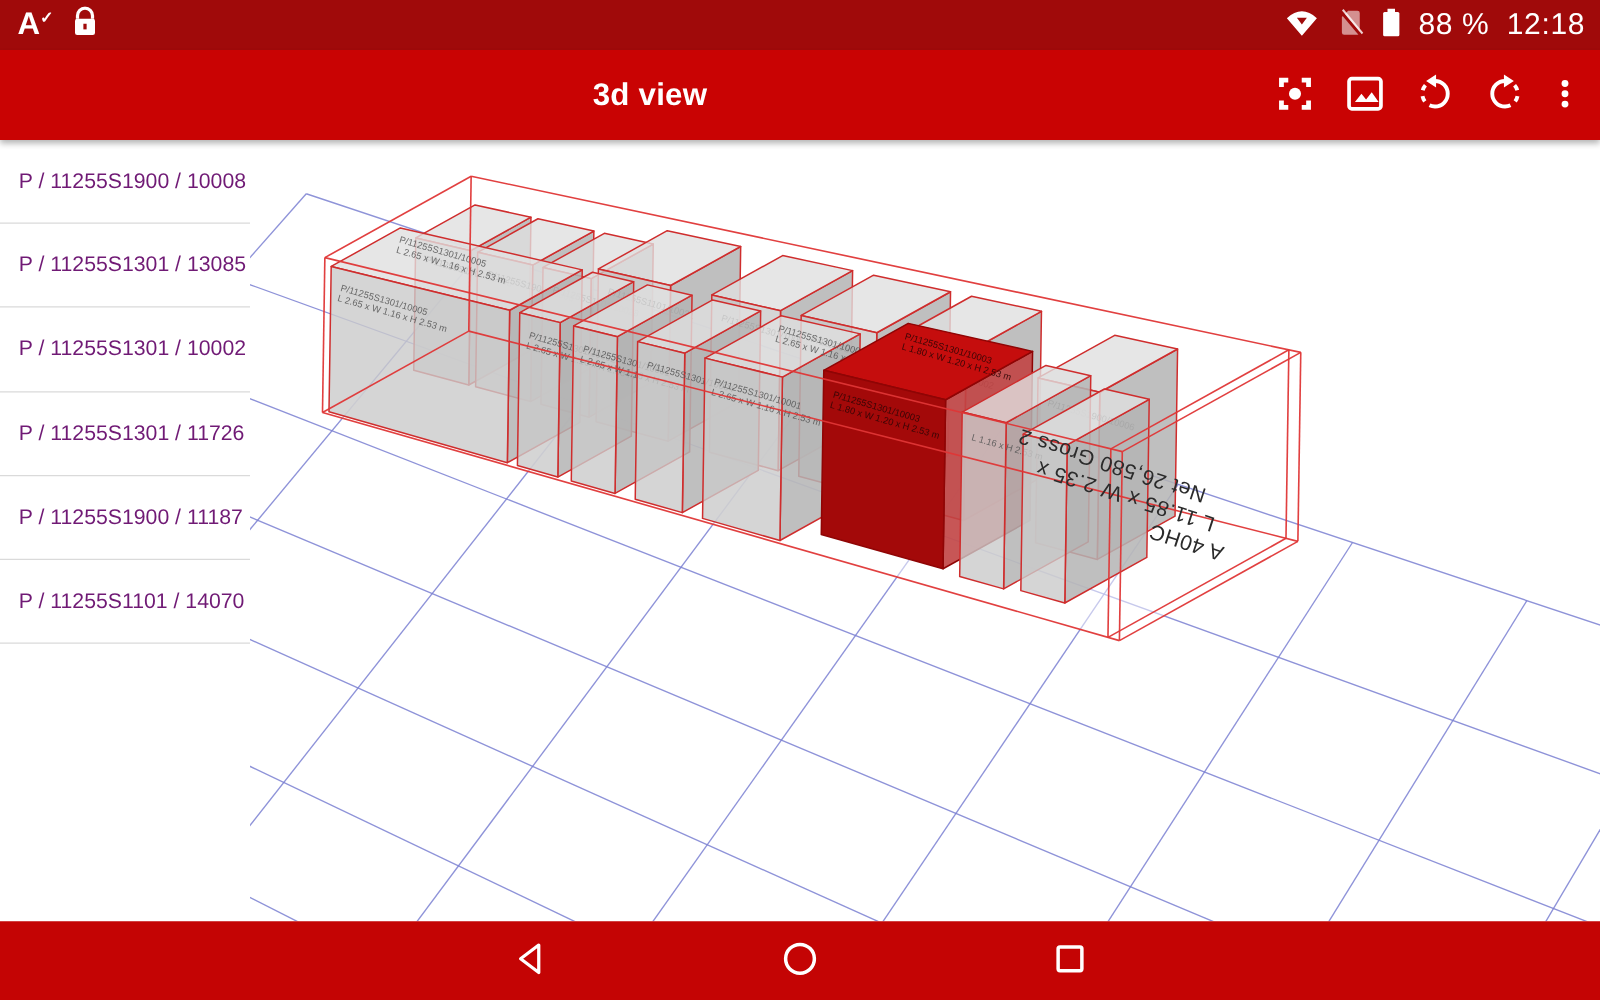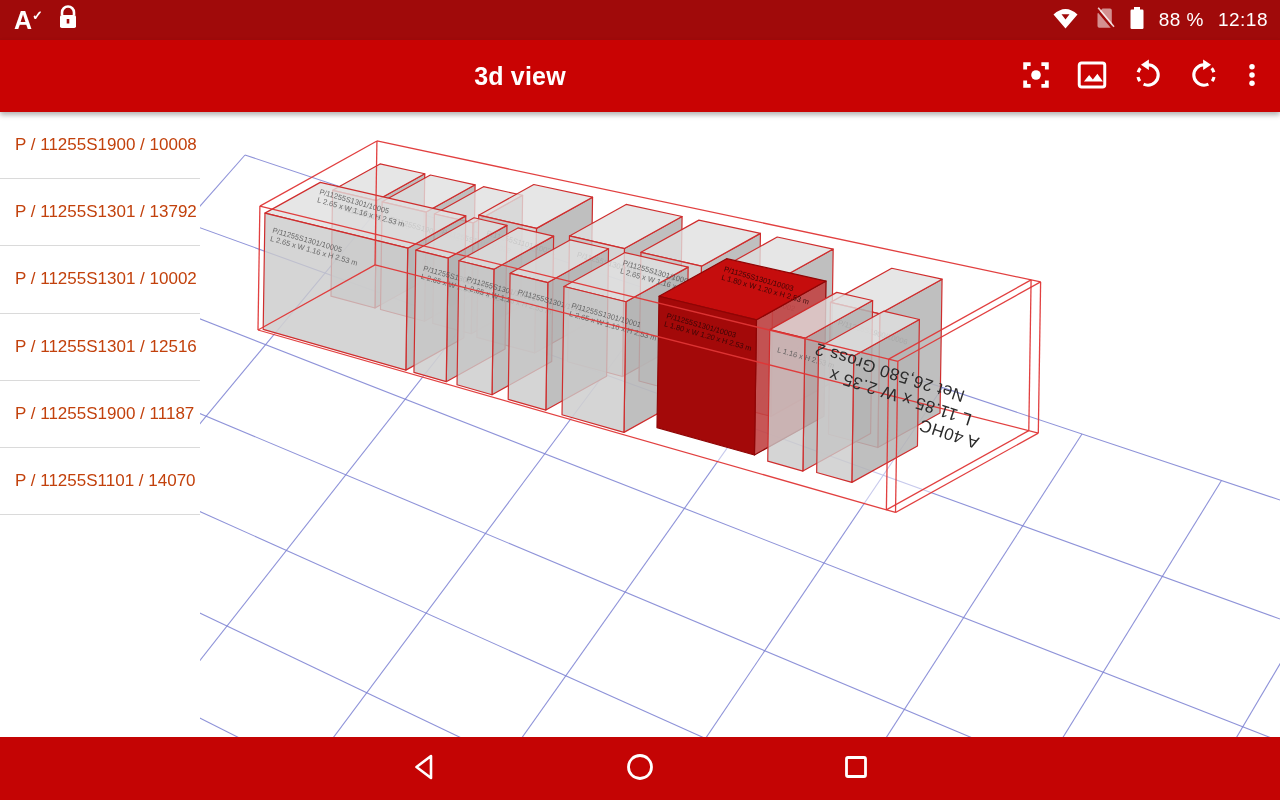--- a/index.html
+++ b/index.html
@@ -13,7 +13,7 @@
   .sb-left,.sb-right{display:flex;align-items:center;gap:14px;}
   .sb-a{font-size:25px;font-weight:bold;line-height:1;}
   .sb-a sup{font-size:13px;font-weight:bold;}
-  .sb-text{font-size:19px;letter-spacing:.5px;}
+  .sb-text{font-size:24px;letter-spacing:.5px;}
   
   .app-bar{position:absolute;top:40px;left:0;width:1280px;height:72px;background:#c90303;
            display:flex;align-items:center;color:#fff;padding:0 8px 0 32px;

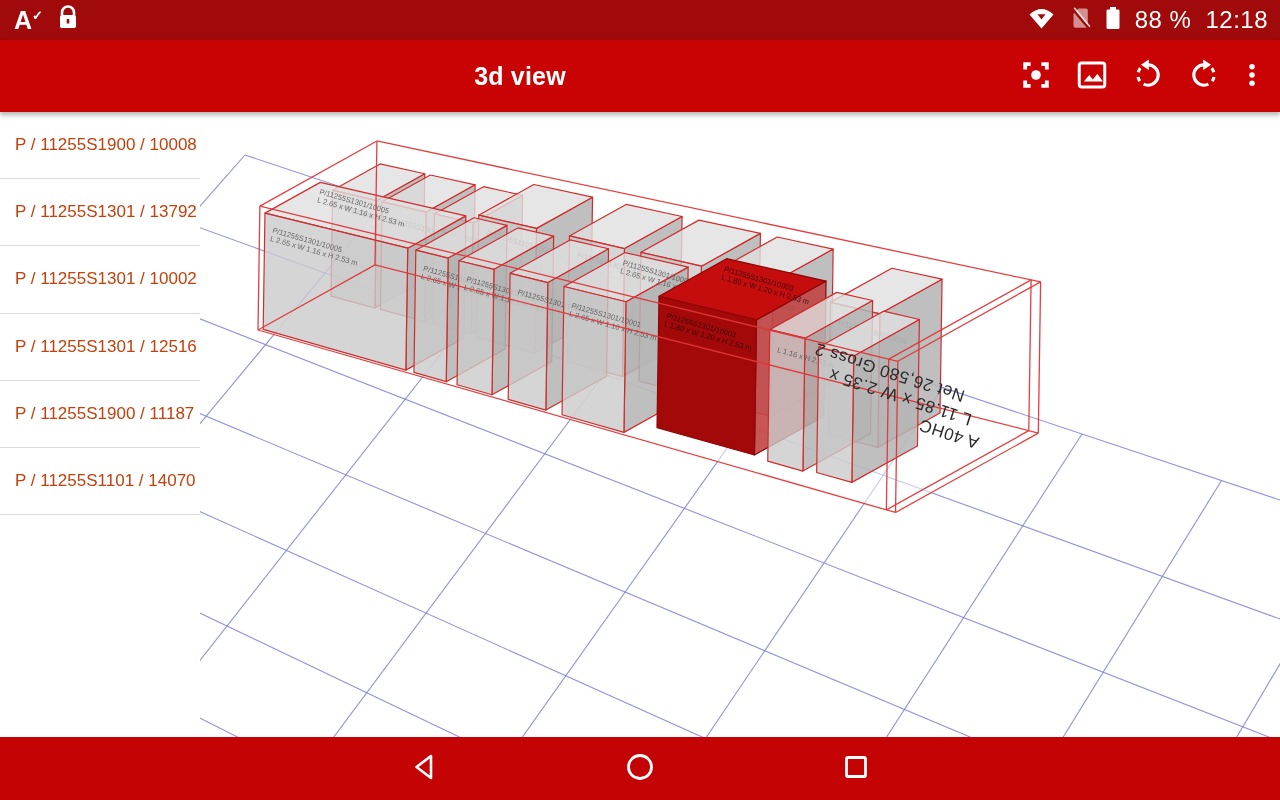--- a/index.html
+++ b/index.html
@@ -27,7 +27,7 @@
   .content{position:absolute;top:112px;left:0;width:1280px;height:625px;display:flex;background:#fff;}
   .sidebar{width:200px;height:625px;background:#fff;overflow:hidden;flex:none;}
   .pkg-item{height:67.2px;display:flex;align-items:center;padding-left:15px;
-            border-bottom:1px solid #dadada;font-size:17px;color:#c2410c;cursor:pointer;}
+            border-bottom:1px solid #dadada;font-size:17px;color:#701a75;cursor:pointer;}
   .canvas3d{position:relative;flex:1;height:625px;background:#fff;}
   .canvas3d svg{display:block;}
   

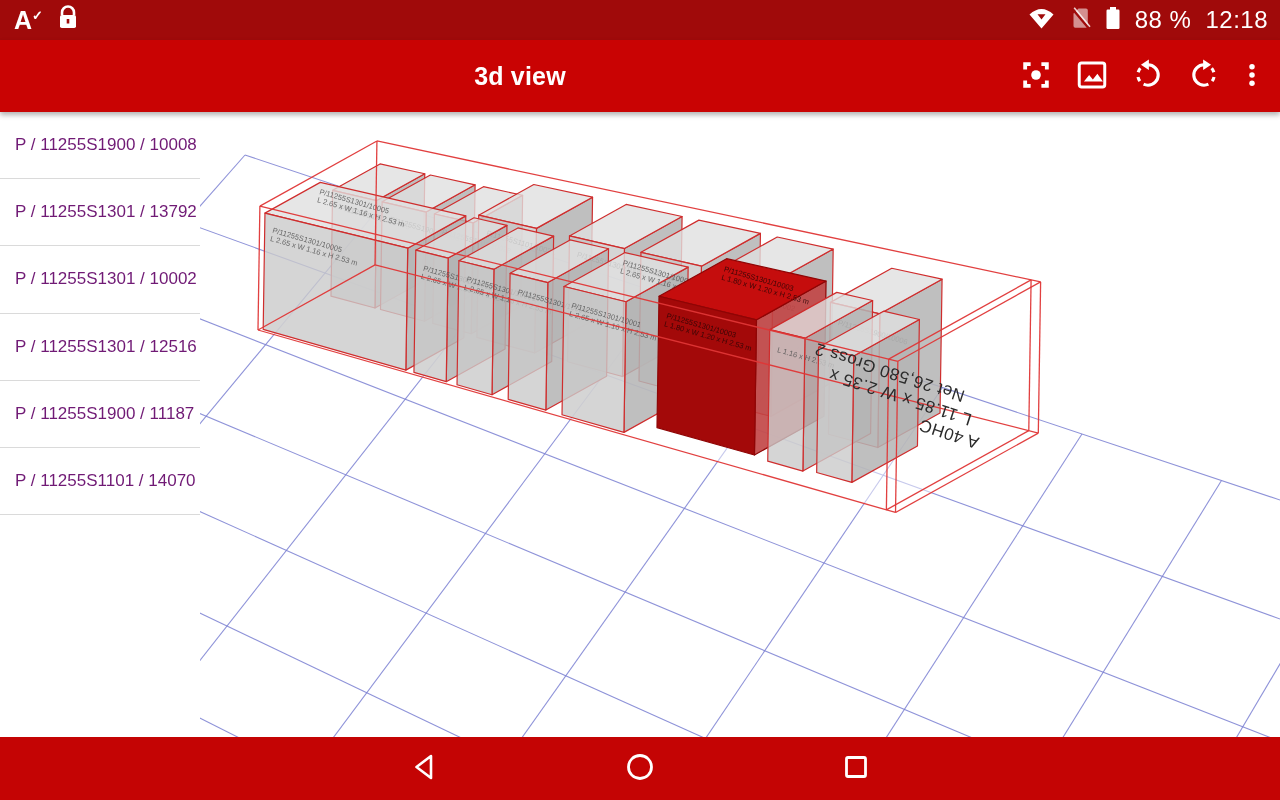--- a/index.html
+++ b/index.html
@@ -134,7 +134,7 @@
         </div>
 
         <div class="pkg-item">
-          <span>P / 11255S1301 / 13792</span>
+          <span>P / 11255S1301 / 13085</span>
         </div>
 
 

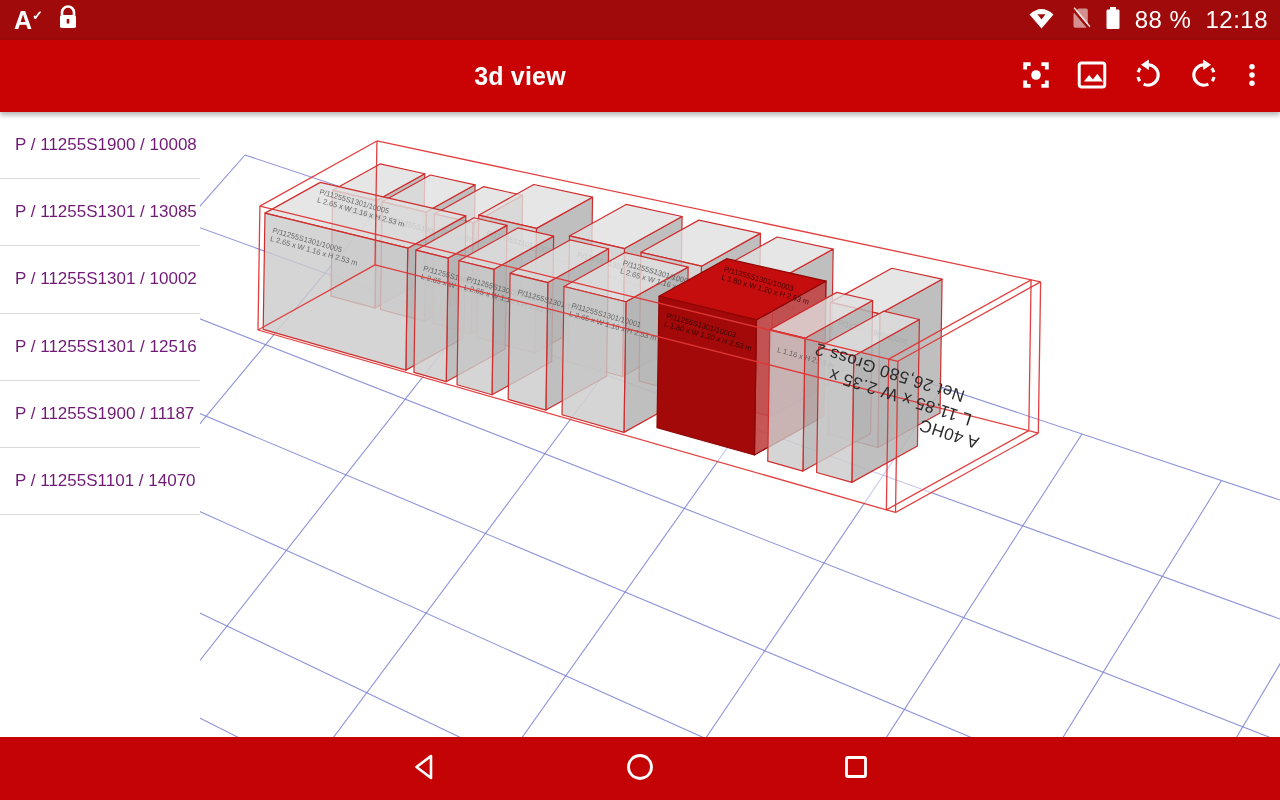--- a/index.html
+++ b/index.html
@@ -145,7 +145,7 @@
 
 
         <div class="pkg-item">
-          <span>P / 11255S1301 / 12516</span>
+          <span>P / 11255S1301 / 11726</span>
         </div>
 
         <div class="pkg-item">

